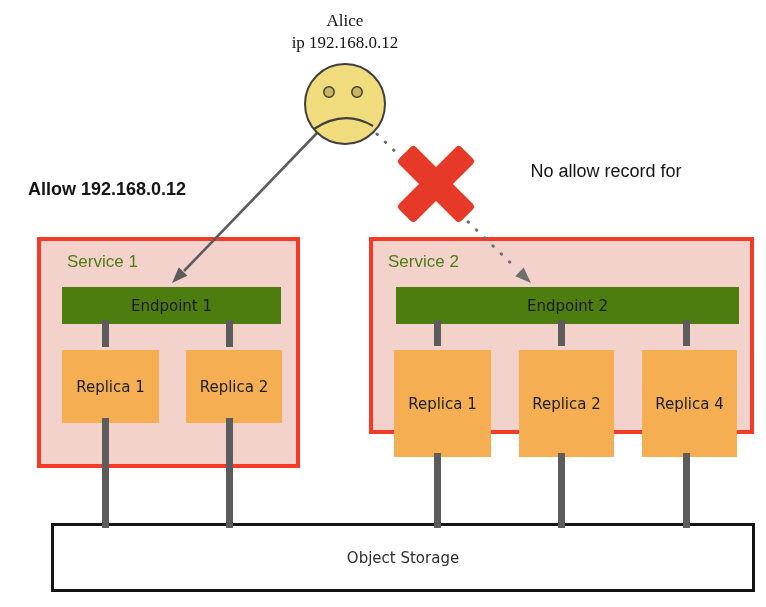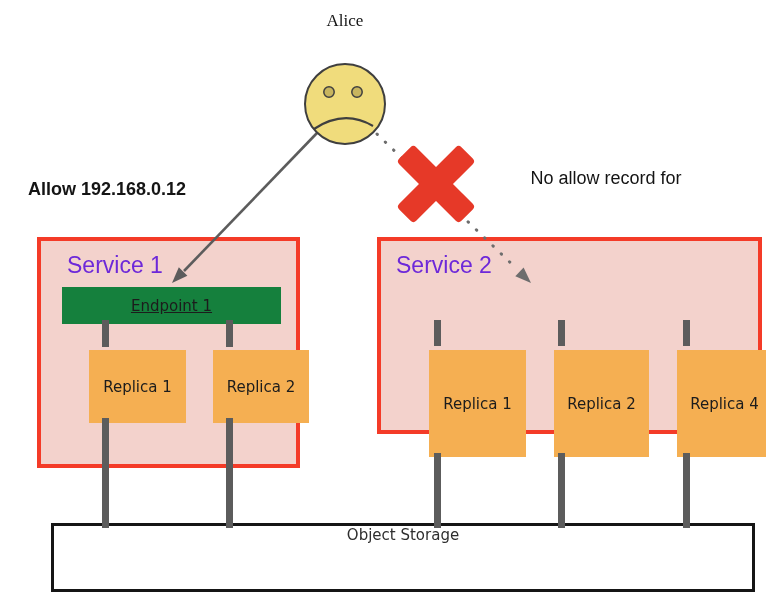--- a/index.html
+++ b/index.html
@@ -68,6 +68,7 @@
 
   <div class="abs user-label">
     <div>Alice</div>
+    <div>ip 192.168.0.12</div>
   </div>
 
   <div class="abs note allow-note">Allow 192.168.0.12</div>

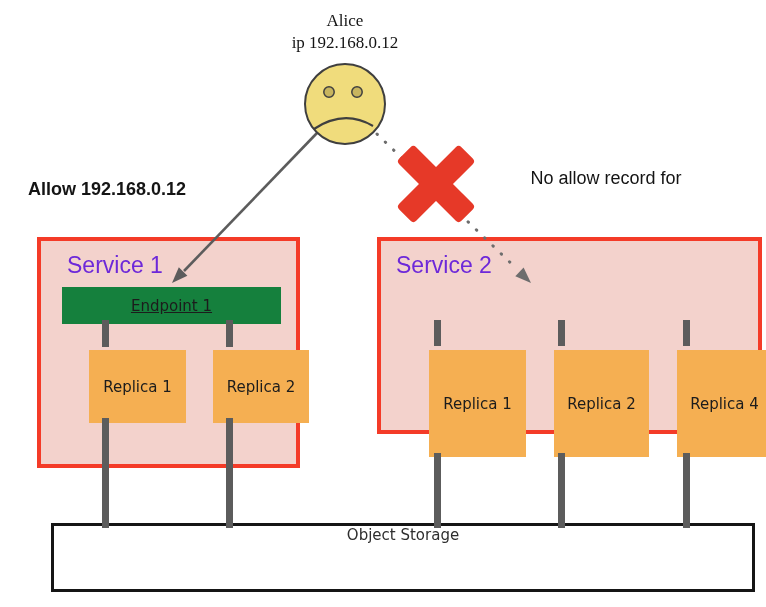--- a/index.html
+++ b/index.html
@@ -11,7 +11,7 @@
   .note{font-size:18px;color:#141414;letter-spacing:0;}
   .user-label{top:10px;left:245px;width:200px;text-align:center;font-size:17px;line-height:22px;color:#141414;z-index:6;font-family:Liberation Serif, serif;}
   .allow-note{top:179px;left:28px;z-index:6;font-weight:bold;}
-  .deny-note{top:167px;left:506px;width:200px;text-align:center;line-height:22px;z-index:6;}
+  .deny-note{top:160px;left:506px;width:200px;text-align:center;line-height:22px;z-index:6;}
 
   .service-box{
     background:#f3d2cc;border:4px solid #f43b28;box-sizing:border-box;z-index:1;

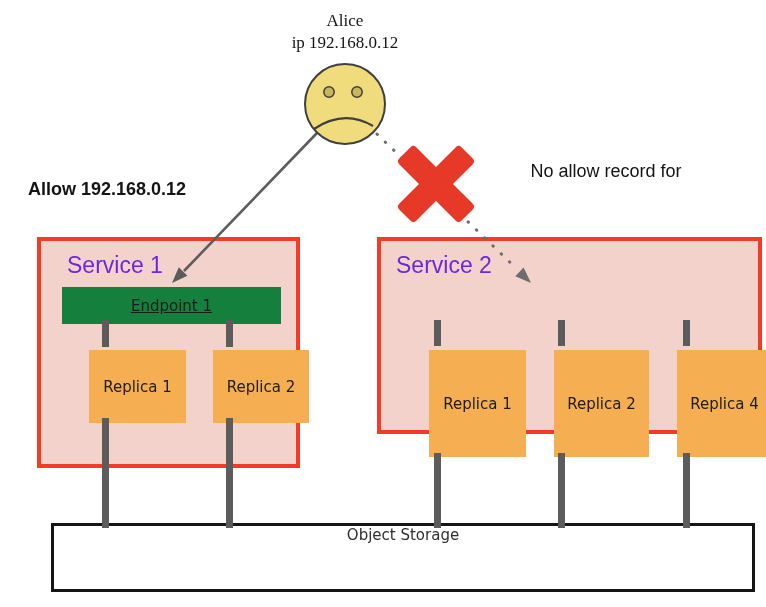--- a/index.html
+++ b/index.html
@@ -18,7 +18,7 @@
   }
   .service-box.s1{left:37px;top:237px;width:263px;height:231px;}
   .service-box.s2{left:377px;top:237px;width:385px;height:197px;}
-  .service-title{position:absolute;font-size:23px;color:#6d28d9;}
+  .service-title{position:absolute;font-size:17px;color:#4d7c0f;}
   .s1 .service-title{left:26px;top:11px;}
   .s2 .service-title{left:15px;top:11px;}
 

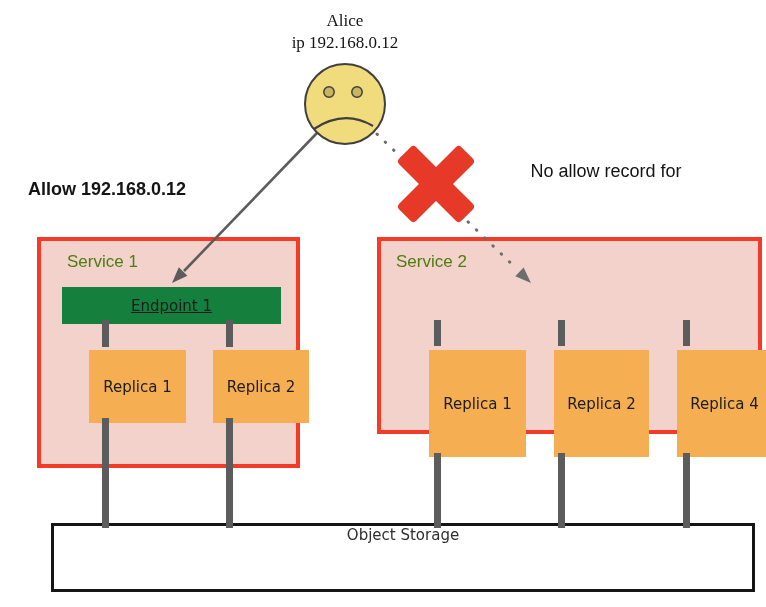--- a/index.html
+++ b/index.html
@@ -17,7 +17,7 @@
     background:#f3d2cc;border:4px solid #f43b28;box-sizing:border-box;z-index:1;
   }
   .service-box.s1{left:37px;top:237px;width:263px;height:231px;}
-  .service-box.s2{left:377px;top:237px;width:385px;height:197px;}
+  .service-box.s2{left:369px;top:237px;width:385px;height:197px;}
   .service-title{position:absolute;font-size:17px;color:#4d7c0f;}
   .s1 .service-title{left:26px;top:11px;}
   .s2 .service-title{left:15px;top:11px;}

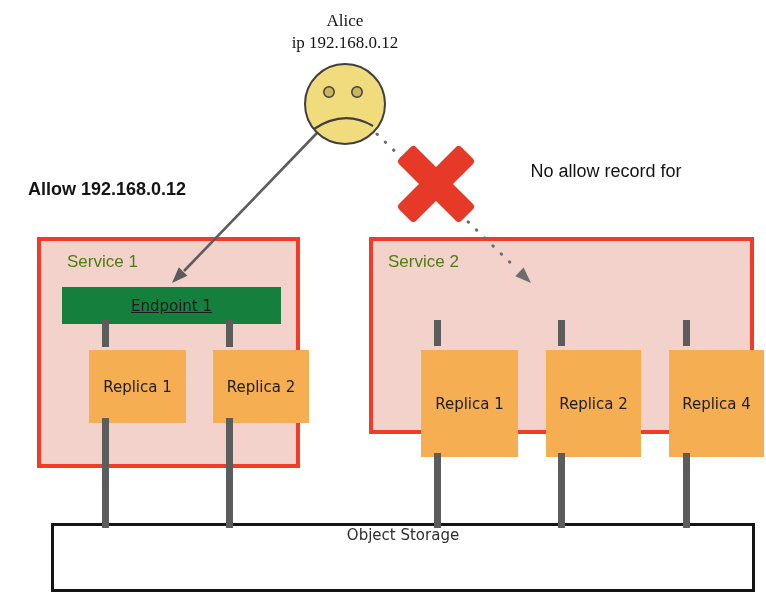--- a/index.html
+++ b/index.html
@@ -24,7 +24,7 @@
 
   .inner-label{font-family:"DejaVu Sans","Liberation Sans",sans-serif;font-size:15px;color:#1c1c1c;}
   .endpoint-bar{
-    position:absolute;background:#15803d;display:flex;align-items:center;justify-content:center;text-decoration:underline;
+    position:absolute;background:#4d7c0f;display:flex;align-items:center;justify-content:center;
   }
   .s1 .endpoint-bar{left:21px;top:46px;width:219px;height:37px;}
   .s2 .endpoint-bar{left:23px;top:46px;width:343px;height:37px;}

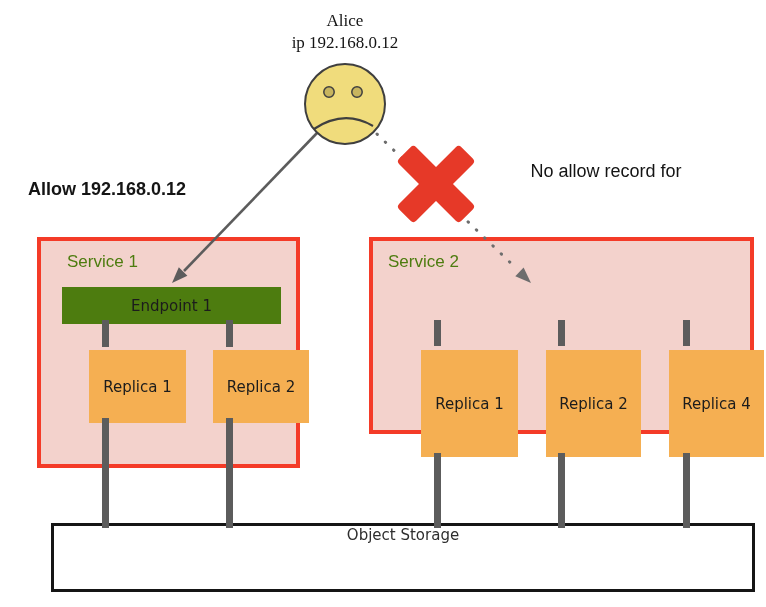--- a/index.html
+++ b/index.html
@@ -85,6 +85,7 @@
 
   <div class="abs service-box s2">
     <div class="service-title">Service 2</div>
+    <div class="endpoint-bar inner-label">Endpoint 2</div>
     <div class="replica-box r1 inner-label">Replica 1</div>
     <div class="replica-box r2 inner-label">Replica 2</div>
     <div class="replica-box r3 inner-label">Replica 4</div>

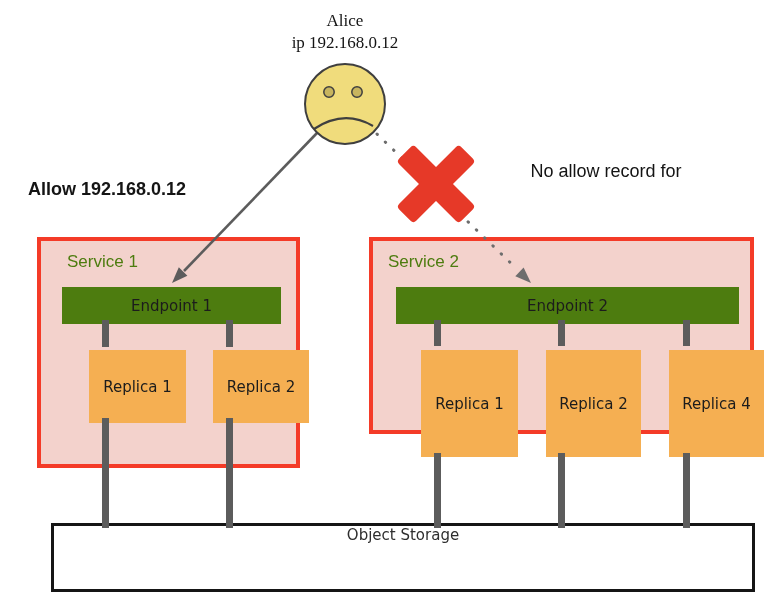--- a/index.html
+++ b/index.html
@@ -30,7 +30,7 @@
   .s2 .endpoint-bar{left:23px;top:46px;width:343px;height:37px;}
 
   .replica-box{
-    position:absolute;background:#f5af52;display:flex;align-items:center;justify-content:center;text-align:center;margin-left:27px;
+    position:absolute;background:#f5af52;display:flex;align-items:center;justify-content:center;text-align:center;
   }
   .s1 .replica-box{top:109px;height:73px;}
   .s2 .replica-box{top:109px;height:107px;}

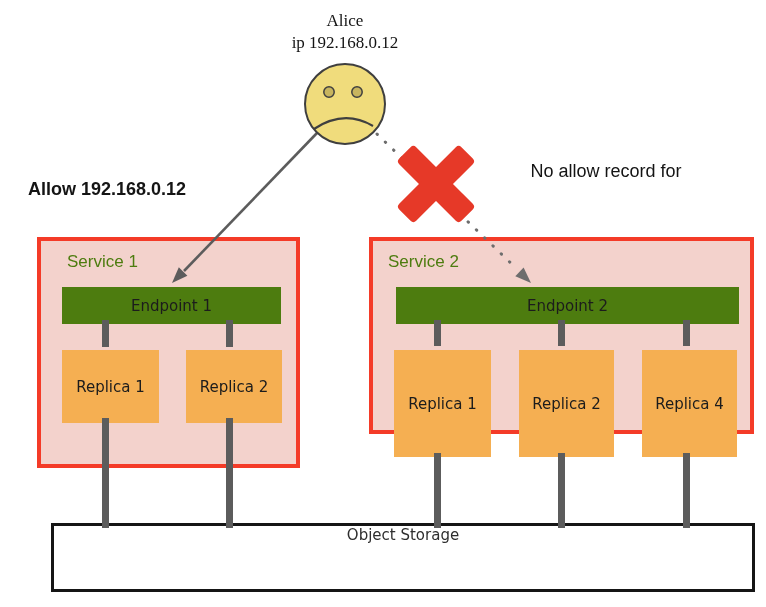--- a/index.html
+++ b/index.html
@@ -55,7 +55,7 @@
   .storage-box{
     left:51px;top:523px;width:704px;height:69px;box-sizing:border-box;
     background:#ffffff;border:3px solid #151515;z-index:2;
-    display:flex;align-items:flex-start;justify-content:center;
+    display:flex;align-items:center;justify-content:center;
   }
   .storage-box .inner-label{color:#2e2e2e;}
 

